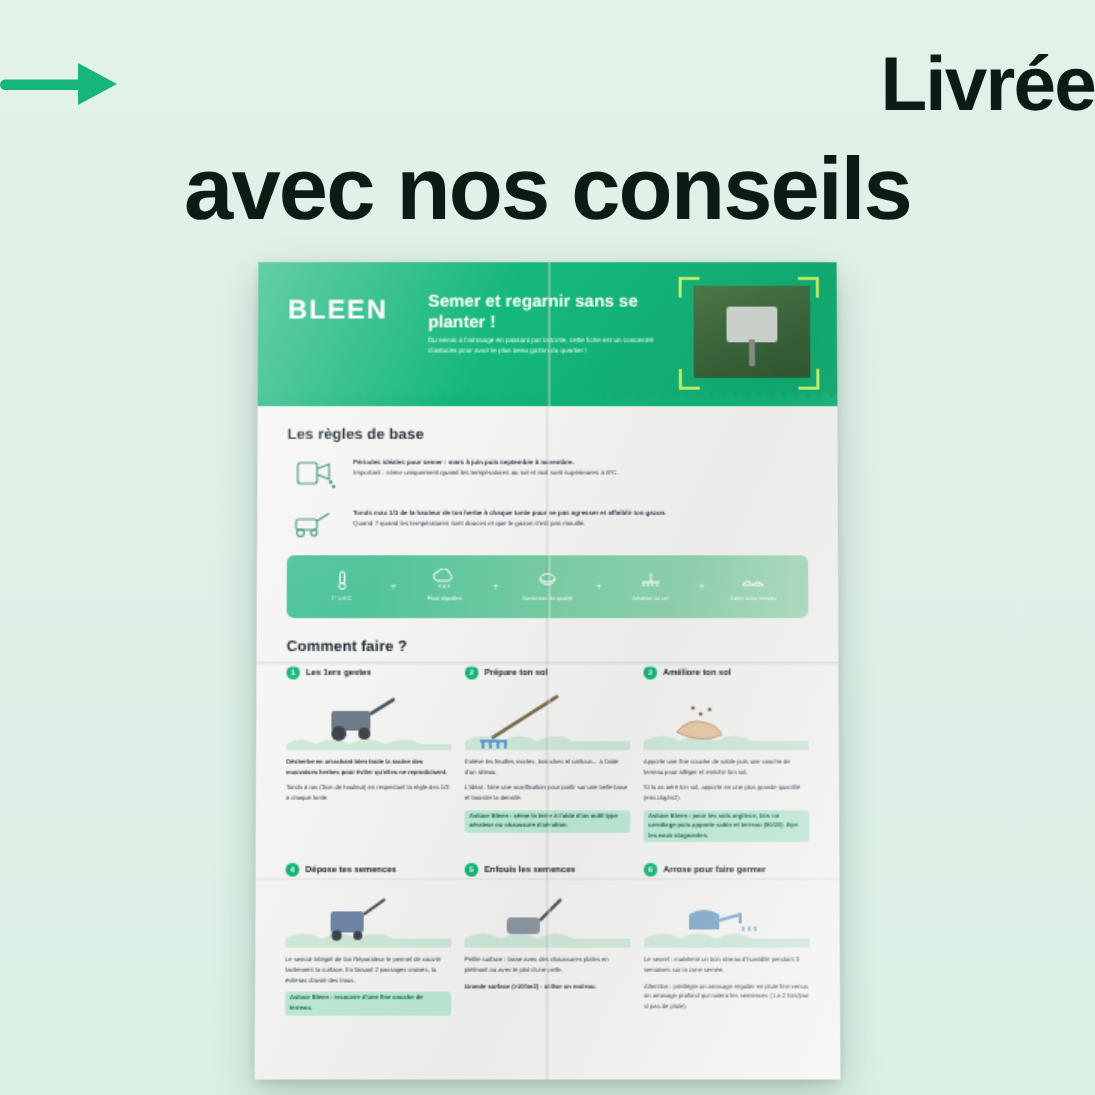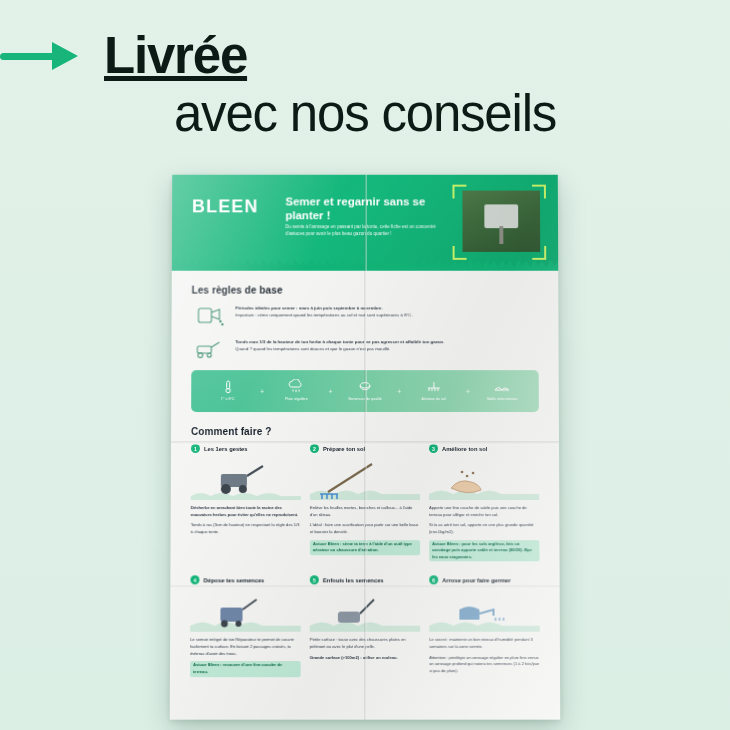--- a/index.html
+++ b/index.html
@@ -33,9 +33,8 @@
   .headline .line1 {
     display: flex;
     align-items: center;
-    justify-content: flex-start;
+    justify-content: space-between;
     gap: 22px;
-    text-decoration: underline;
   }
   .arrow-icon {
     display: inline-block;

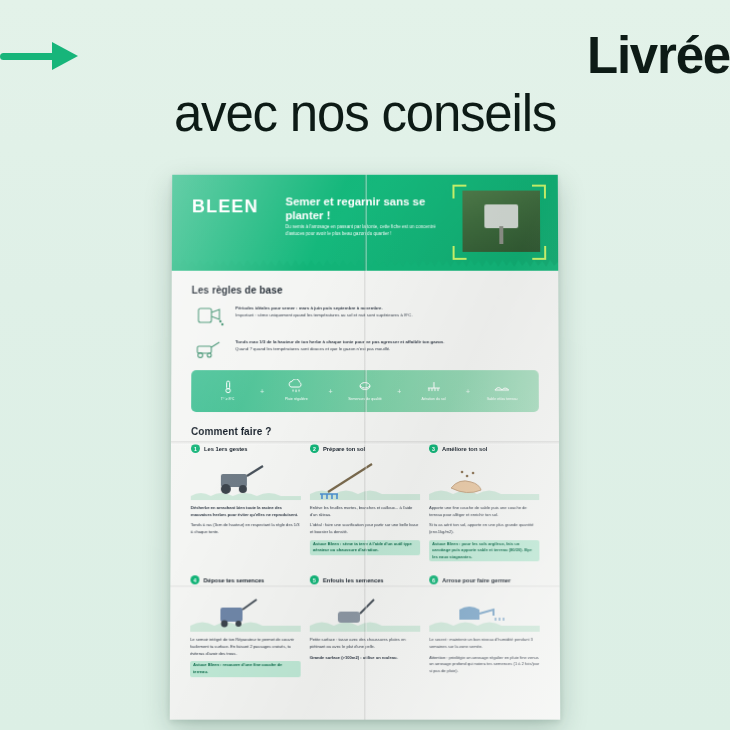--- a/index.html
+++ b/index.html
@@ -68,10 +68,10 @@
     line-height: 1.02;
   }
   .headline .line2 {
-    font-size: 51px;
-    font-weight: normal;
+    font-size: 59px;
+    font-weight: bold;
     letter-spacing: -1.2px;
-    margin-top: 2px;
+    margin-top: 10px;
   }
 
   

